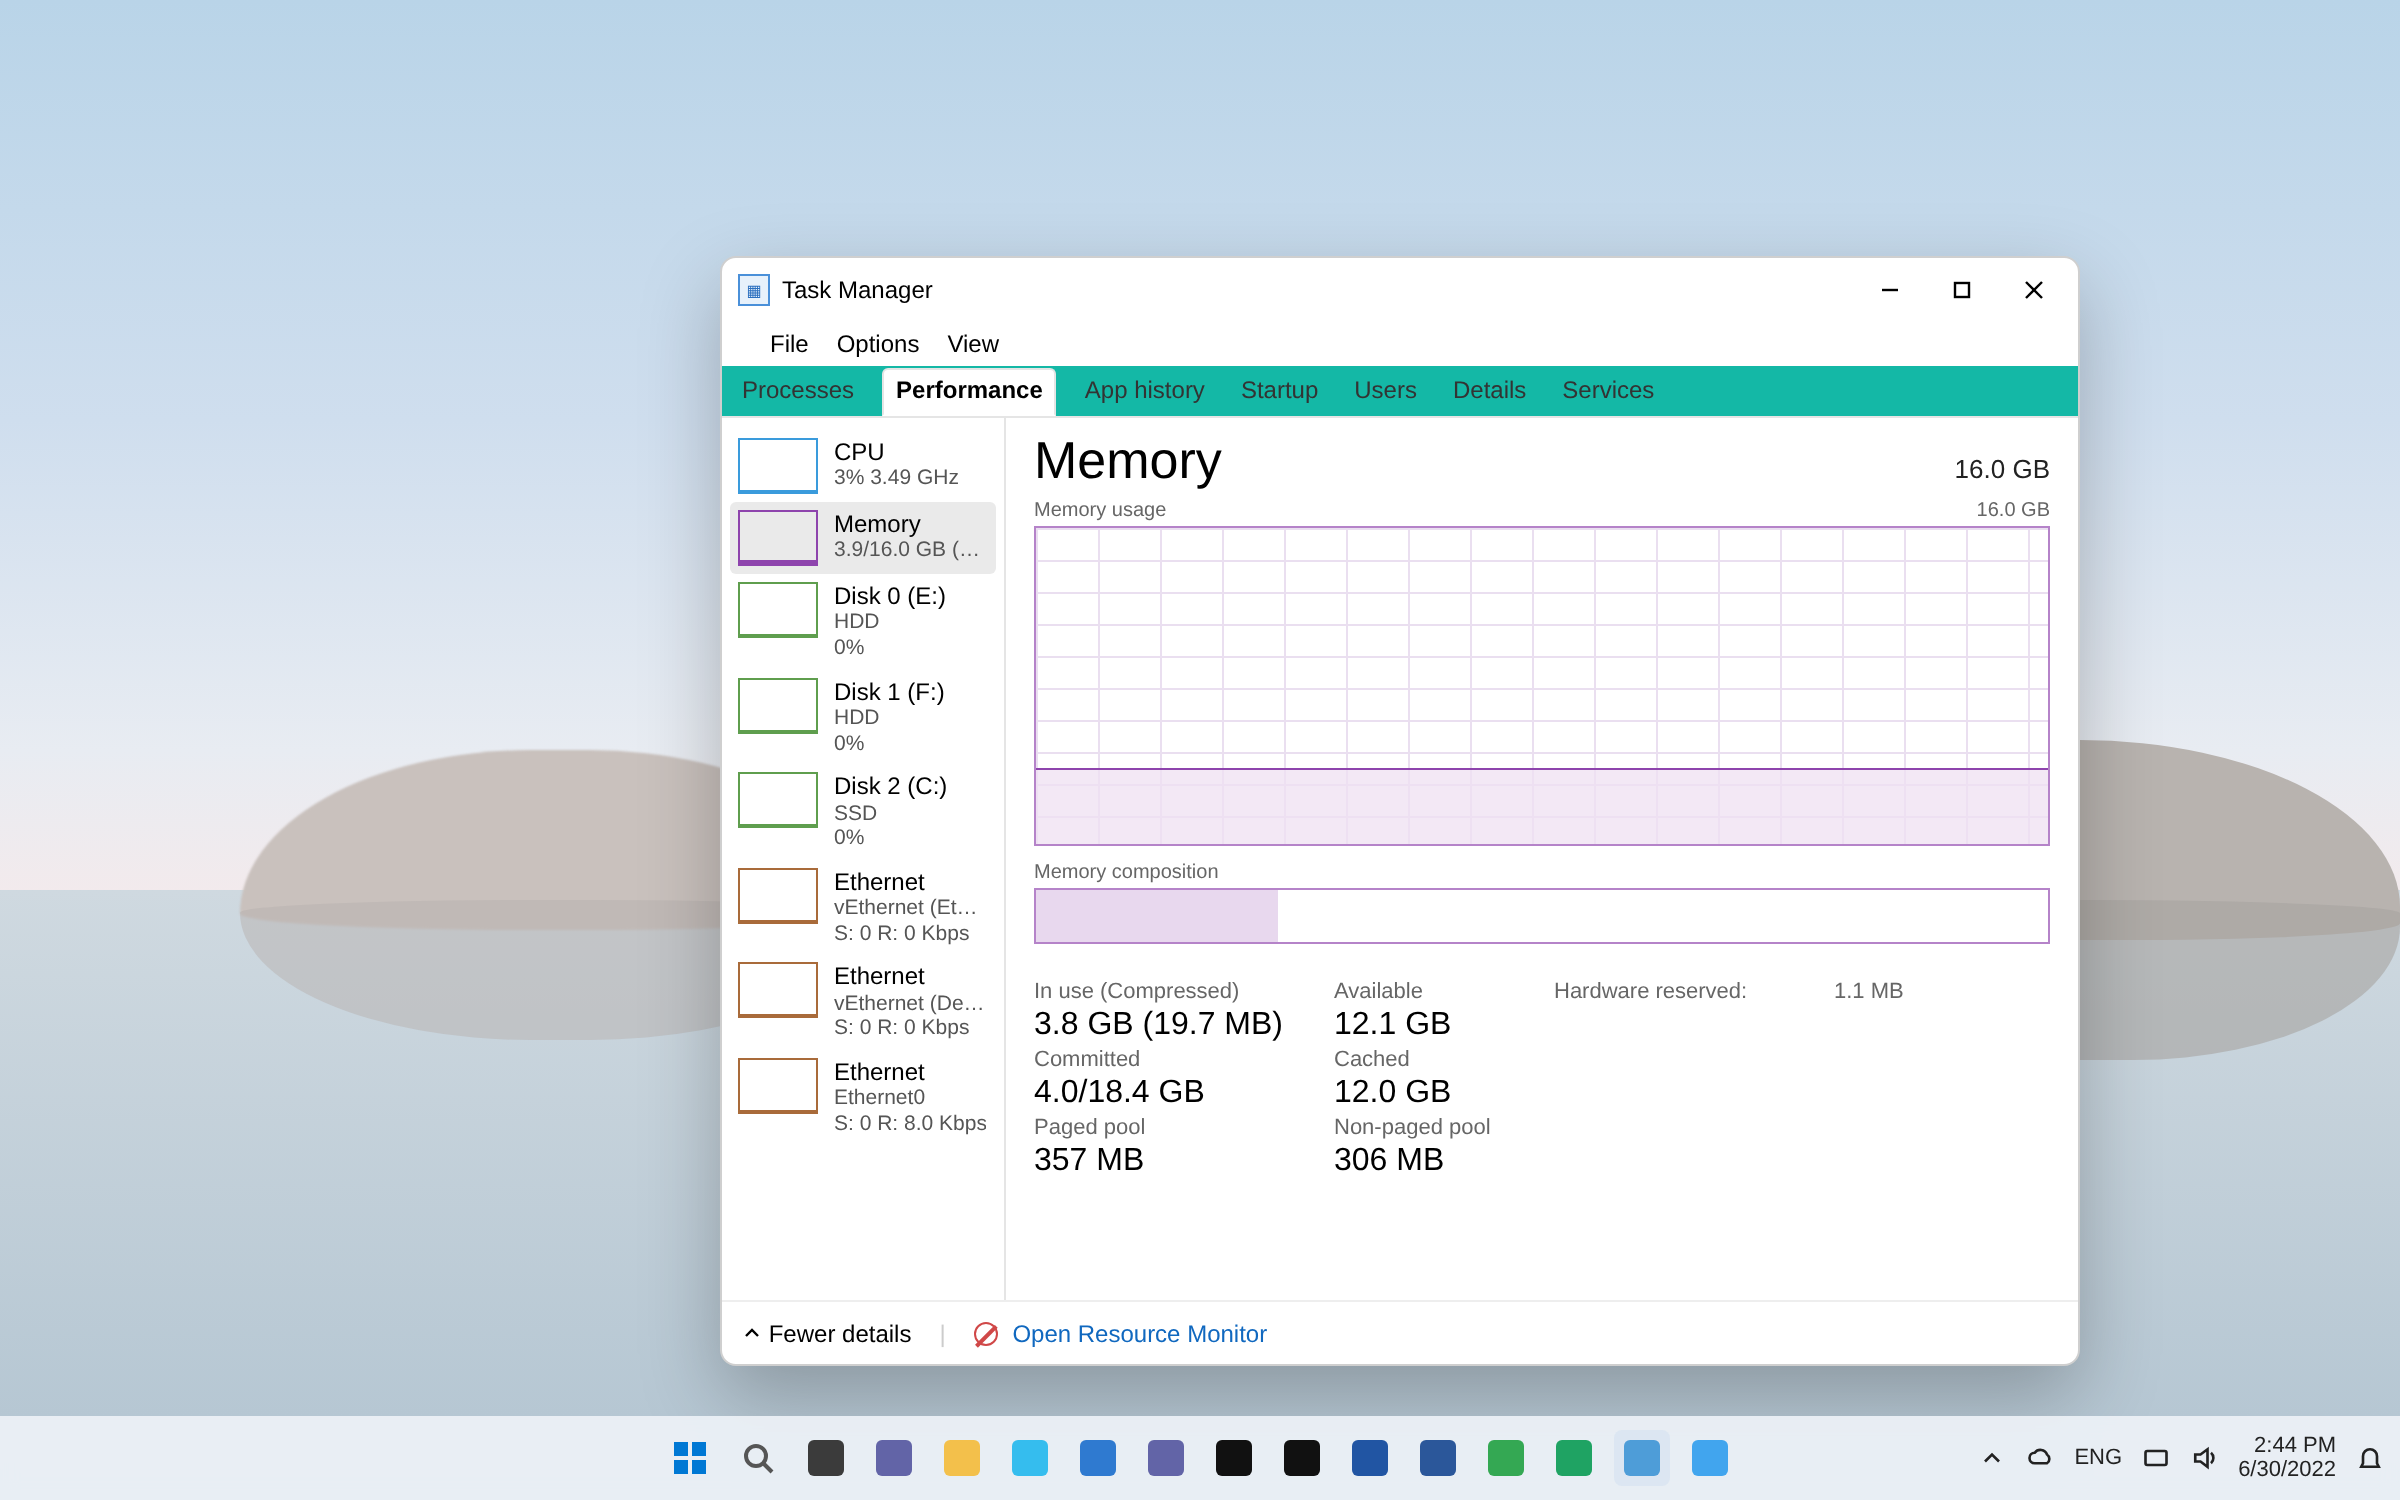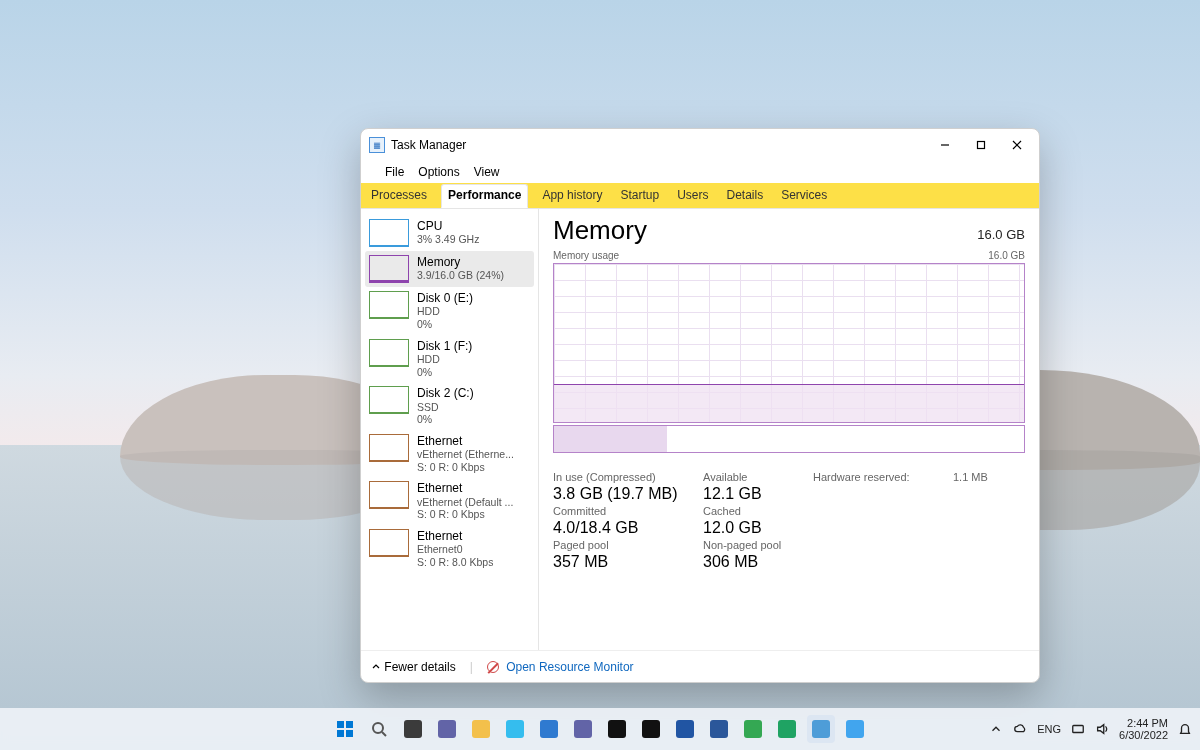--- a/index.html
+++ b/index.html
@@ -31,7 +31,7 @@
 
   .menubar { height:22px; display:flex; align-items:center; padding:0 20px; gap:6px; font-size:12px;}
   .menubar span{padding:2px 4px;}
-  .tabbar  { height:26px; display:flex; align-items:flex-end; padding:0 6px; gap:10px; border-bottom:1px solid #e5e5e5; background:#fde047;}
+  .tabbar  { height:26px; display:flex; align-items:flex-end; padding:0 6px; gap:10px; border-bottom:1px solid #e5e5e5; background:#14b8a6;}
   .tab {padding:4px 4px 6px;font-size:12px;color:#333;}
   .tab.active{color:#000;border-bottom:2px solid transparent; position:relative;}
   .tab.active::after{content:"";position:absolute;left:0;right:0;bottom:-1px;height:2px;background:#fff;}

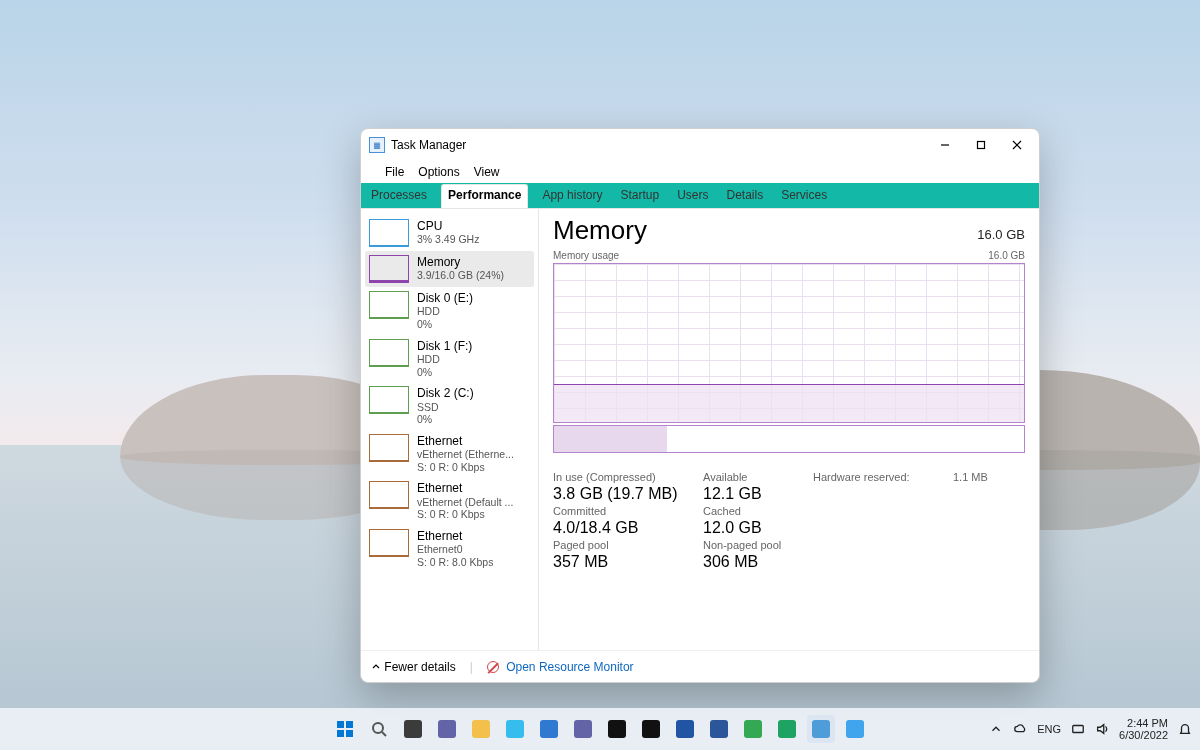--- a/index.html
+++ b/index.html
@@ -39,7 +39,7 @@
 
   .body { flex:1; display:flex; overflow:hidden;}
   
-  .left { width:178px; border-right:1px solid #e5e5e5; padding:6px 4px; overflow:hidden;}
+  .left { width:142px; border-right:1px solid #e5e5e5; padding:6px 4px; overflow:hidden;}
   .res-item { display:flex; gap:8px; padding:4px 4px; border-radius:3px; align-items:flex-start;}
   .res-item.selected{background:#eaeaea;}
   .thumb { width:40px; height:28px; border:1px solid; position:relative; flex:0 0 auto;}

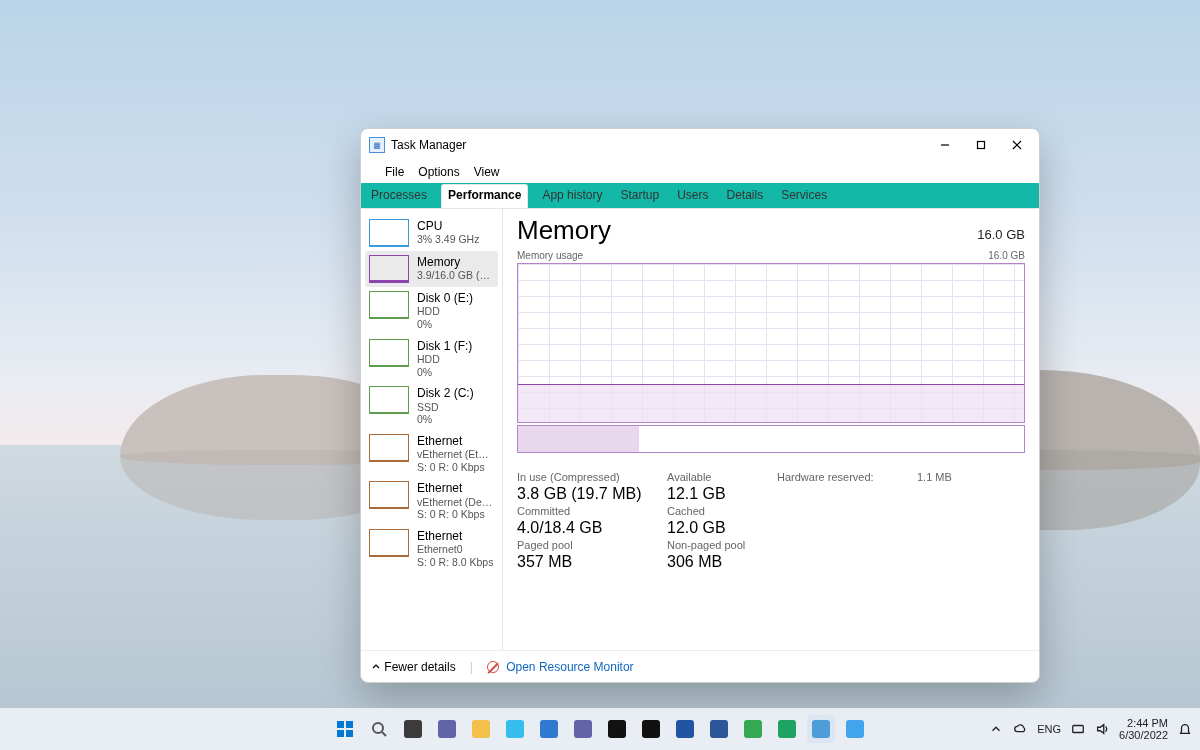--- a/index.html
+++ b/index.html
@@ -234,6 +234,7 @@
       <div class="chart">
           <div class="fill"></div>
         </div>
+      <div class="comp-label">Memory composition</div>
       <div class="comp">
           <div class="used"></div>
         </div>

